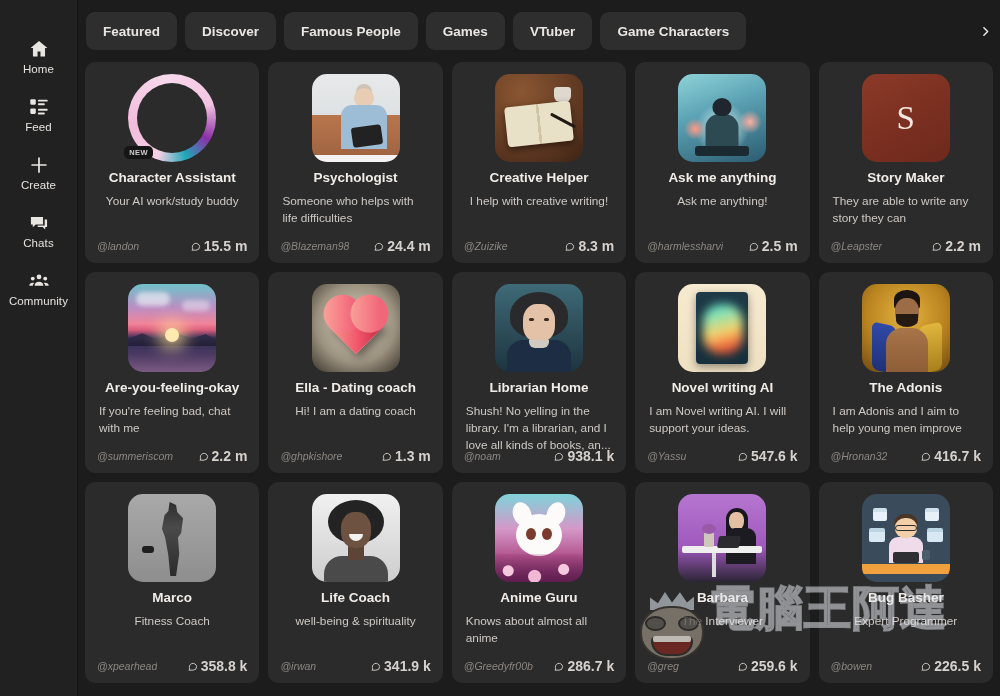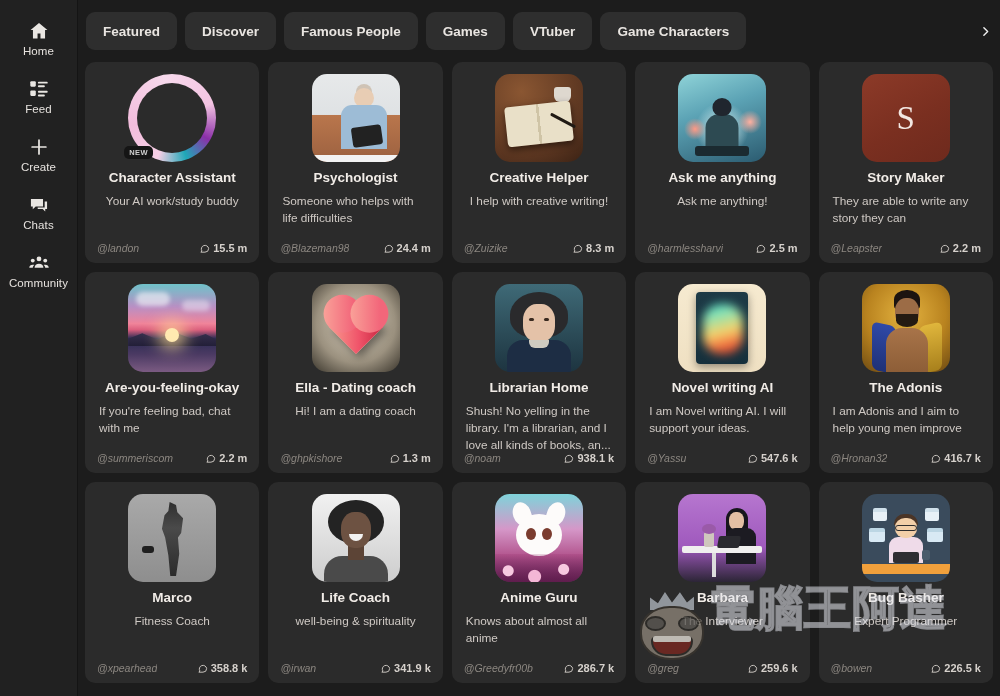--- a/index.html
+++ b/index.html
@@ -18,7 +18,7 @@
     border-right: 1px solid #141414;
     display: flex; flex-direction: column;
     align-items: center;
-    padding-top: 10px;
+    padding-top: 28px;
     flex: 0 0 78px;
   }
   .nav-item {

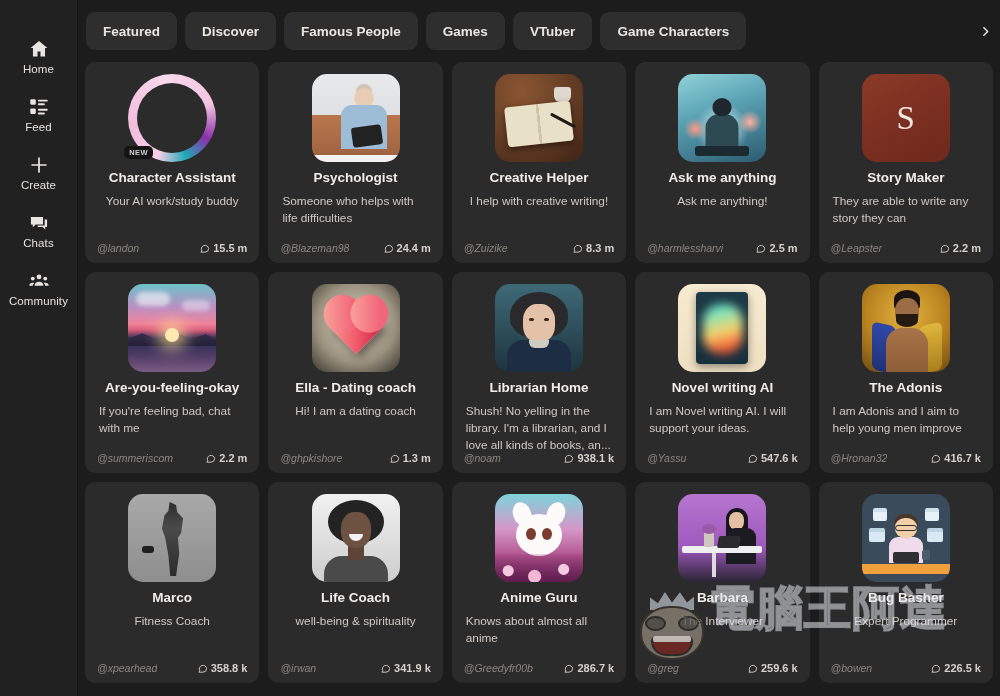--- a/index.html
+++ b/index.html
@@ -155,7 +155,7 @@
     white-space: nowrap; overflow: hidden; text-overflow: ellipsis;
     max-width: 105px;
   }
-  .stat { display: flex; align-items: center; gap: 3px; color: #d6d1cc; font-size: 11px; font-weight: bold; }
+  .stat { display: flex; align-items: center; gap: 3px; color: #d6d1cc; font-size: 14px; font-weight: bold; }
   .stat svg { width: 11px; height: 11px; display: block; }
 
   

